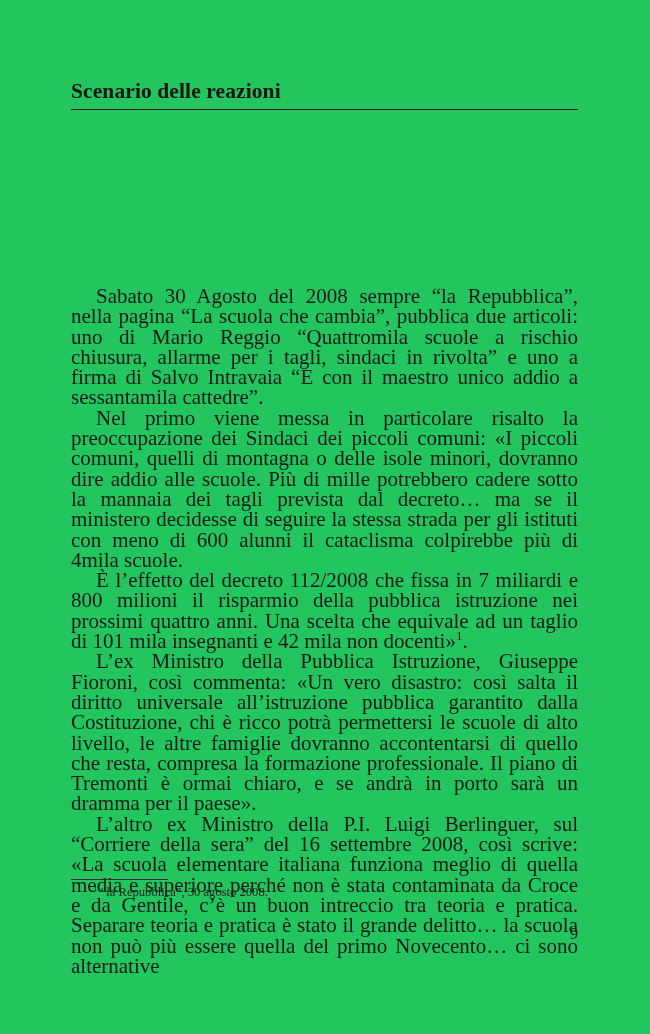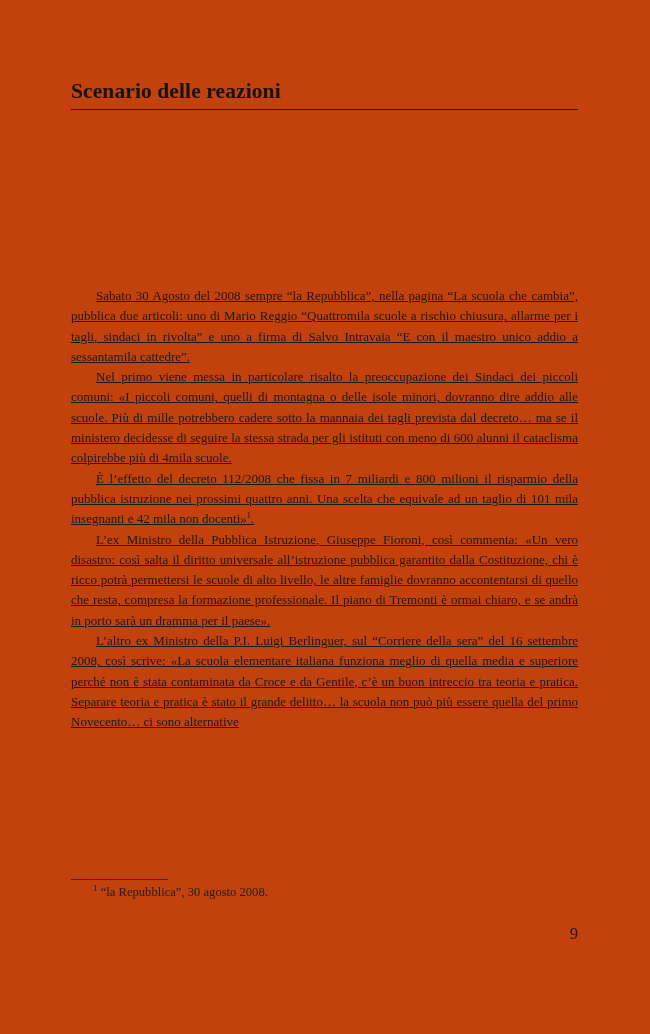--- a/index.html
+++ b/index.html
@@ -22,7 +22,7 @@
     top: 0;
     width: 650px;
     height: 1034px;
-    background: #c2410c;
+    background: #22c55e;
   }
 
   

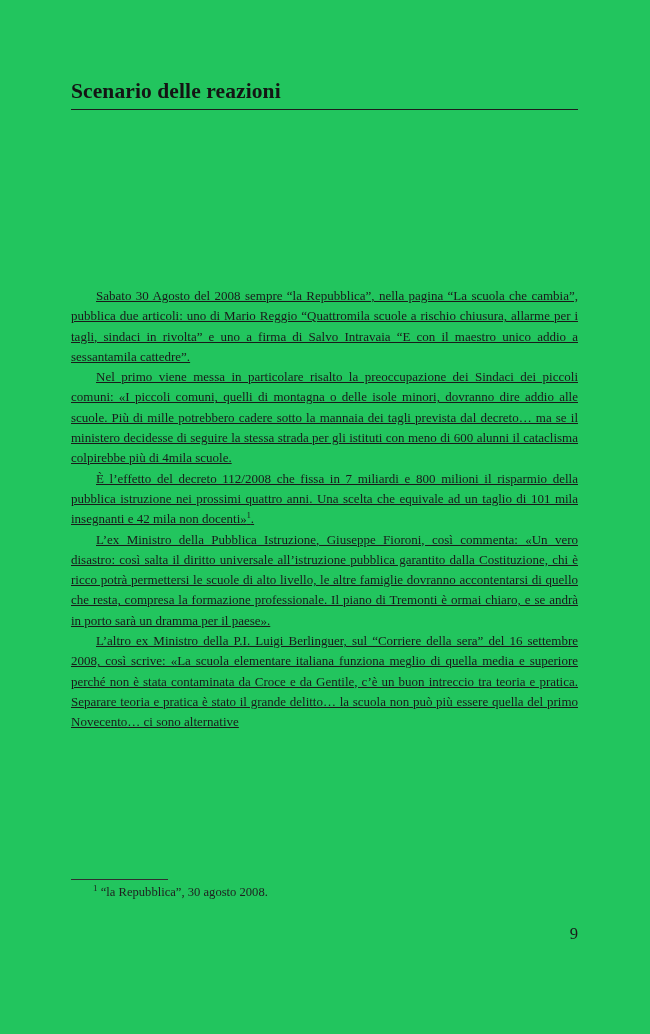--- a/index.html
+++ b/index.html
@@ -57,7 +57,7 @@
   }
   .para {
     margin: 0;
-    font-size: 13px;
+    font-size: 21px;
     line-height: 20.3px;
     text-align: justify;
     text-justify: inter-word;
@@ -65,7 +65,6 @@
     color: #1a1a1a;
     -webkit-hyphens: none;
     hyphens: none;
-    text-decoration: underline;
   }
   .para sup {
     font-size: 0.62em;

